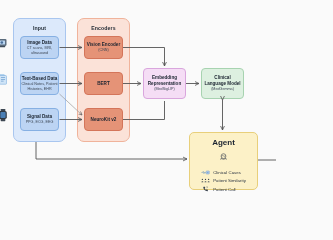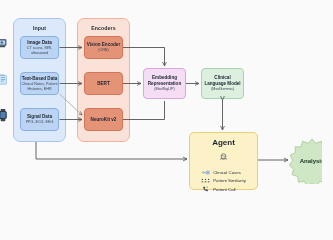--- a/index.html
+++ b/index.html
@@ -14,7 +14,6 @@
     background: #fafafa;
     font-family: "Liberation Sans", sans-serif;
     overflow: hidden;
-    padding-left: 46px;
   }
   .group-panel {
     position: absolute;

